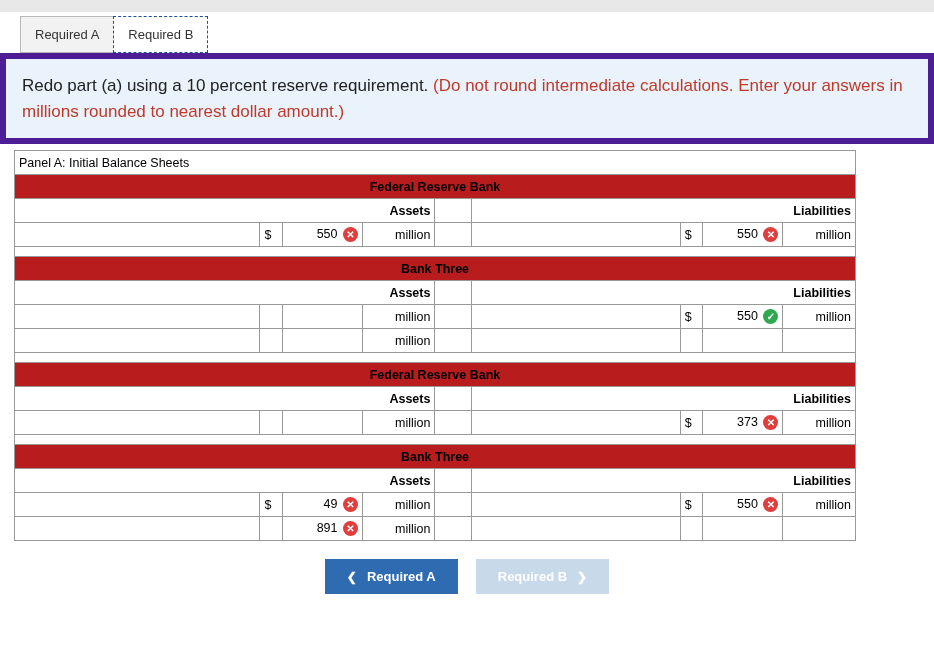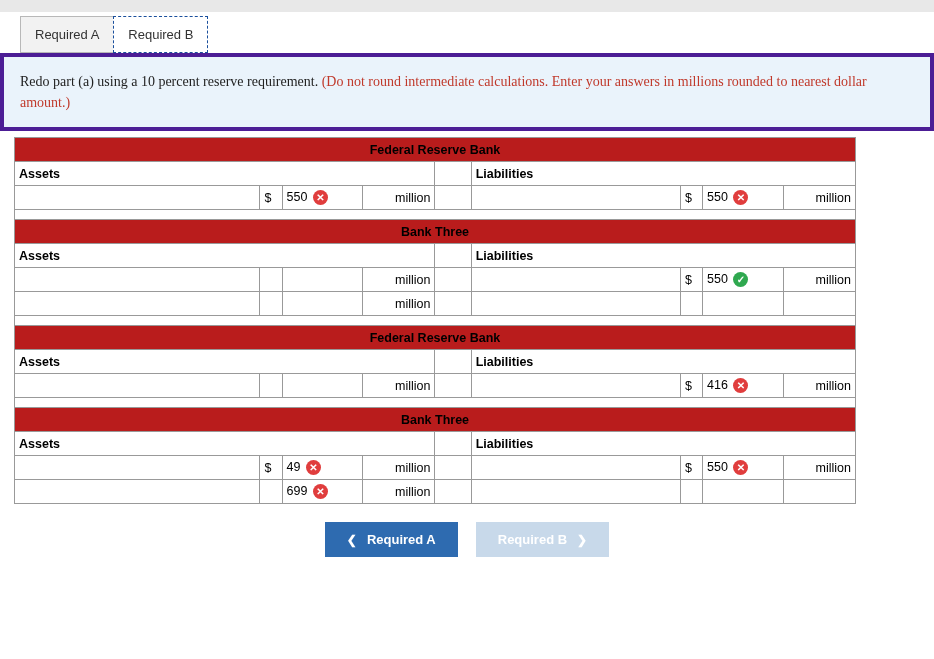--- a/index.html
+++ b/index.html
@@ -37,11 +37,11 @@
   .tab + .tab { margin-left: -1px; }
   .instruction-box {
     background: #eaf3fb;
-    border: 4px solid #4c1d95;
+    border: 6px solid #4c1d95;
     padding: 14px 16px;
     line-height: 1.5;
-    font-family: Liberation Serif, serif;
-    font-size: 14px;
+    font-family: Liberation Sans, sans-serif;
+    font-size: 17px;
     color: #222;
   }
   .instruction-box .red { color: #c0392b; }

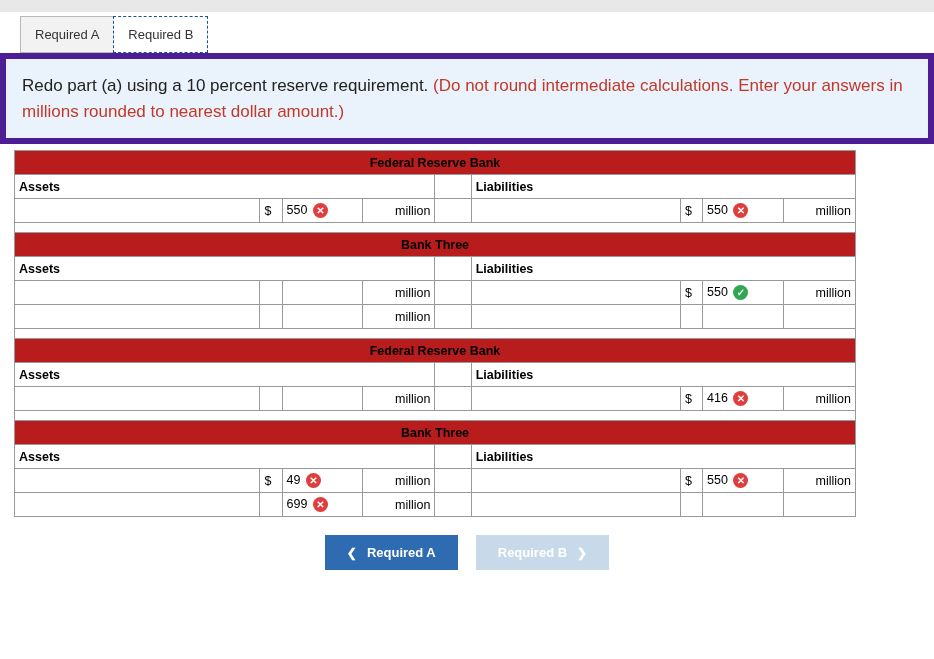--- a/index.html
+++ b/index.html
@@ -145,6 +145,9 @@
 </colgroup>
 
 <tbody>
+        <tr class="panel-title">
+          <td colspan="9">Panel A: Initial Balance Sheets</td>
+        </tr>
 <tr class="bank-name-row">
           <td colspan="9">Federal Reserve Bank</td>
         </tr>

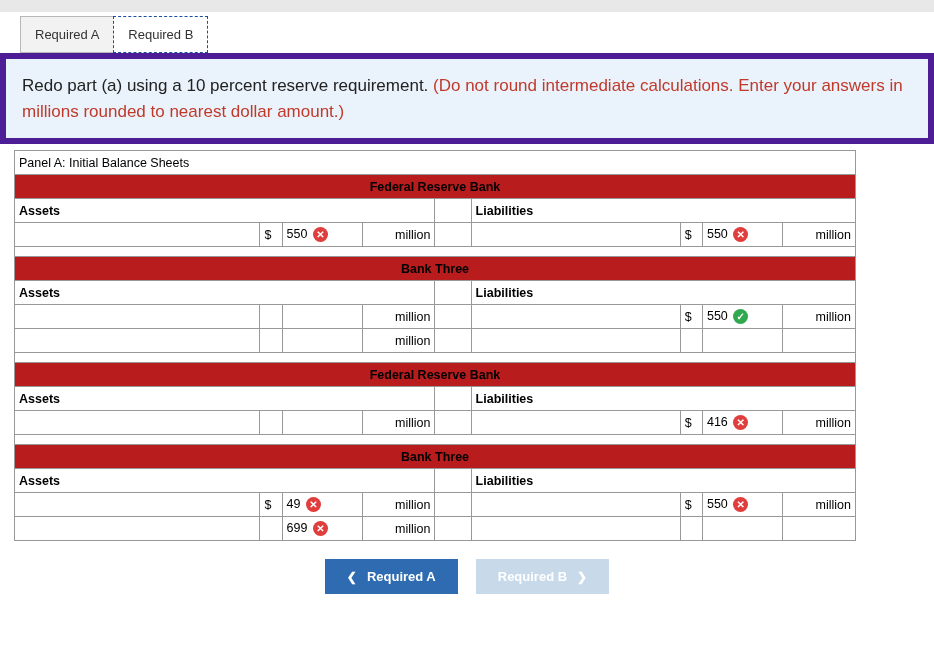--- a/index.html
+++ b/index.html
@@ -73,7 +73,7 @@
     font-weight: bold;
   }
   .ast-liab-row td {
-    text-align: left;
+    text-align: right;
     font-weight: bold;
     background: #fff;
   }

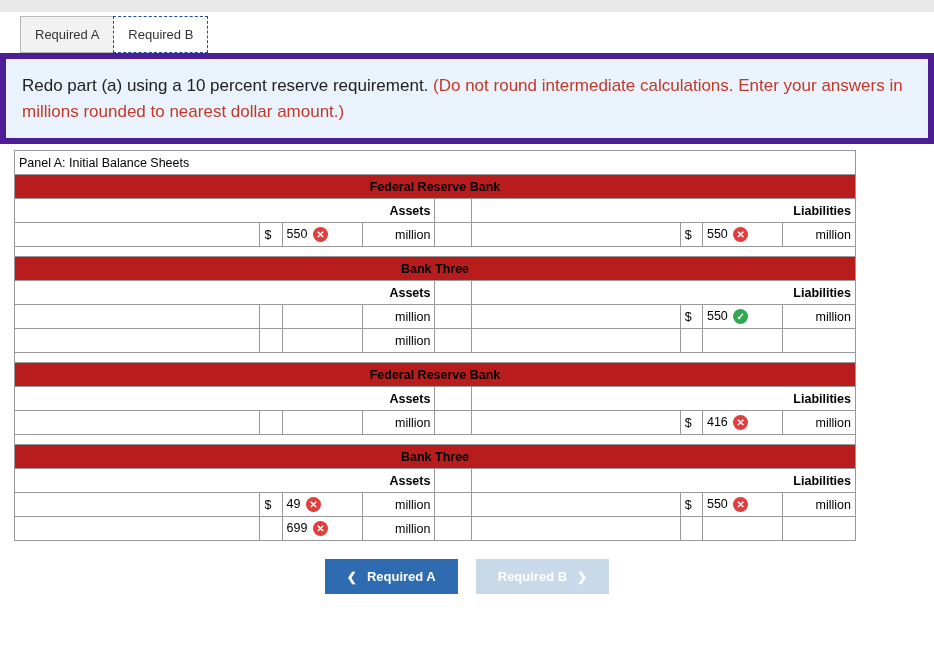--- a/index.html
+++ b/index.html
@@ -94,7 +94,7 @@
   }
   .wrong { background: #e03d3d; }
   .correct { background: #2fa84f; }
-  .value-cell { white-space: nowrap; }
+  .value-cell { white-space: nowrap; text-align: right; }
   .nav-buttons {
     display: flex;
     justify-content: center;

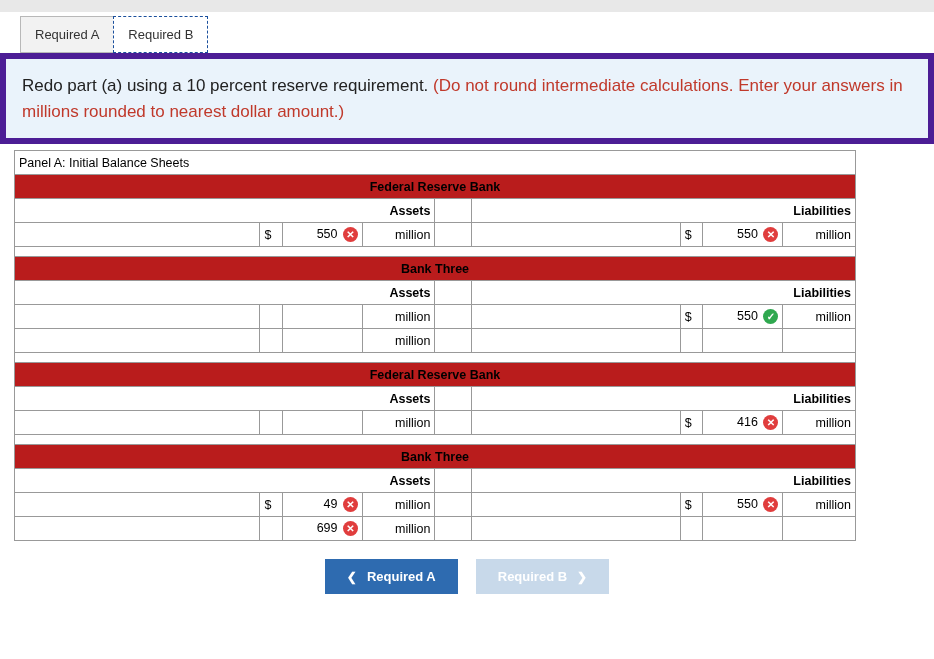--- a/index.html
+++ b/index.html
@@ -231,7 +231,7 @@
           <td></td>
   <td class="cell-dollar">$</td>
   <td class="value-cell">
-    <span>416</span>
+    <span>373</span>
     <span class="status-icon wrong">✕</span>
   </td>
   <td class="cell-left">million</td>

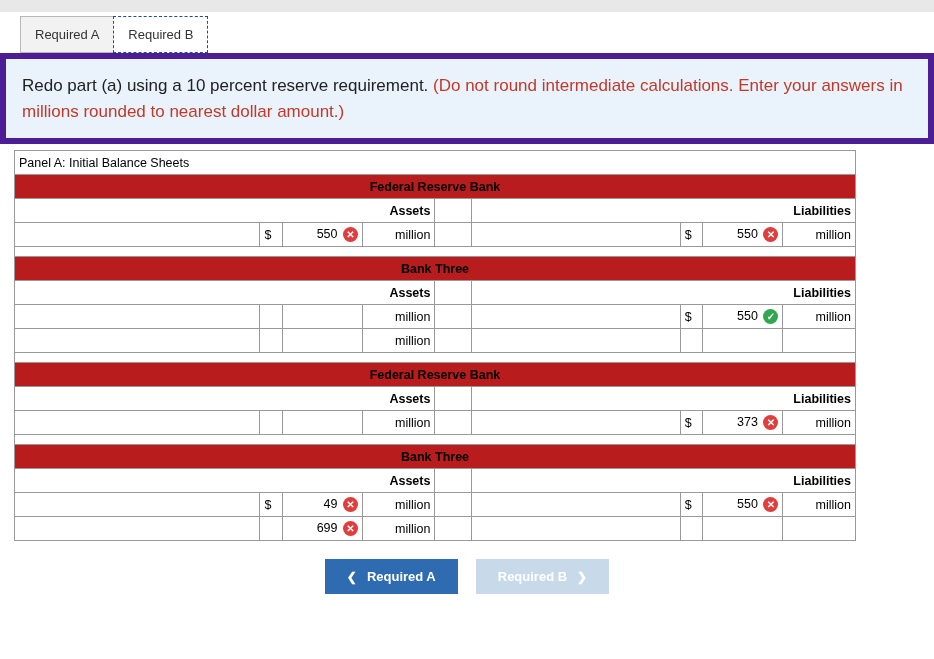--- a/index.html
+++ b/index.html
@@ -269,7 +269,7 @@
   <td></td>
           <td></td>
   <td class="value-cell">
-    <span>699</span>
+    <span>891</span>
     <span class="status-icon wrong">✕</span>
   </td>
   <td class="cell-left">million</td>

